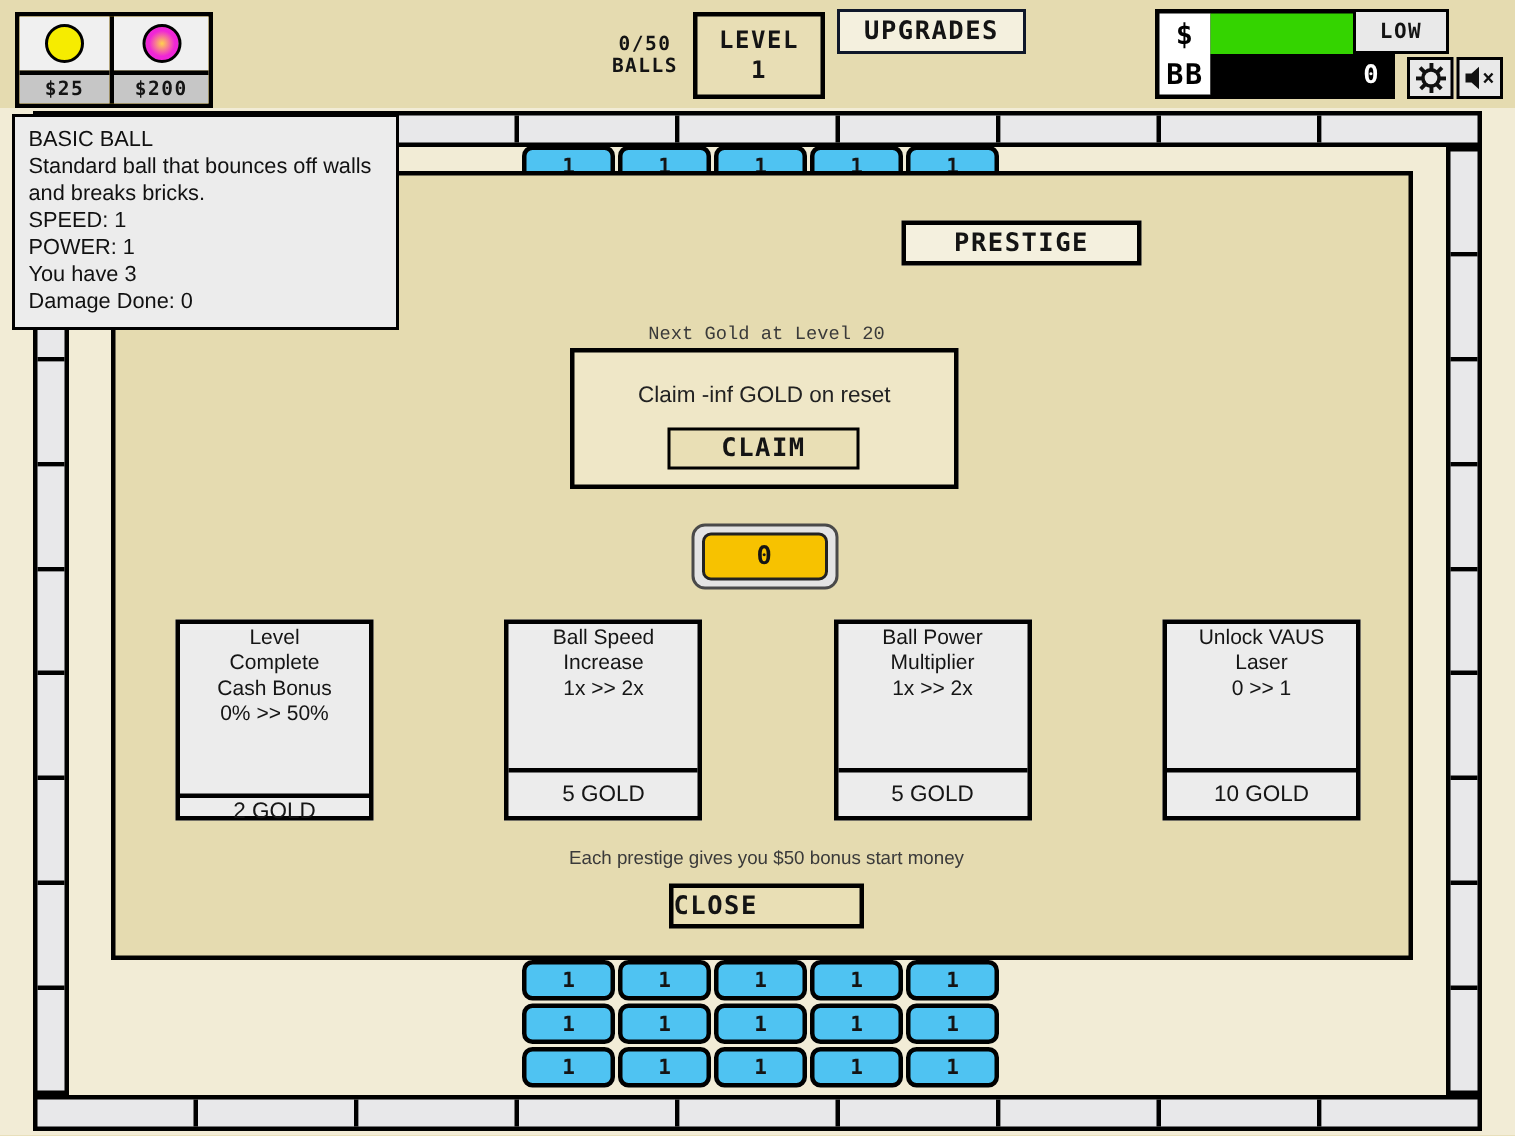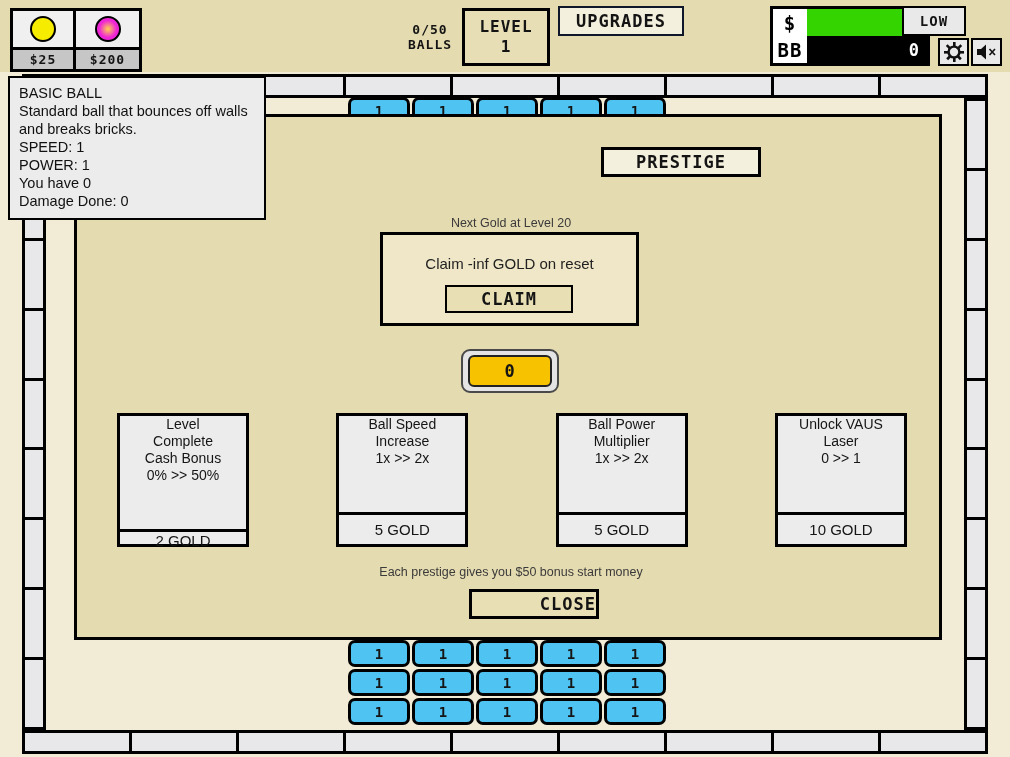--- a/index.html
+++ b/index.html
@@ -385,7 +385,7 @@
     <div>Standard ball that bounces off walls and breaks bricks.</div>
     <div>SPEED: 1</div>
     <div>POWER: 1</div>
-    <div>You have 0</div>
+    <div>You have 3</div>
     <div>Damage Done: 0</div>
   </div>
 

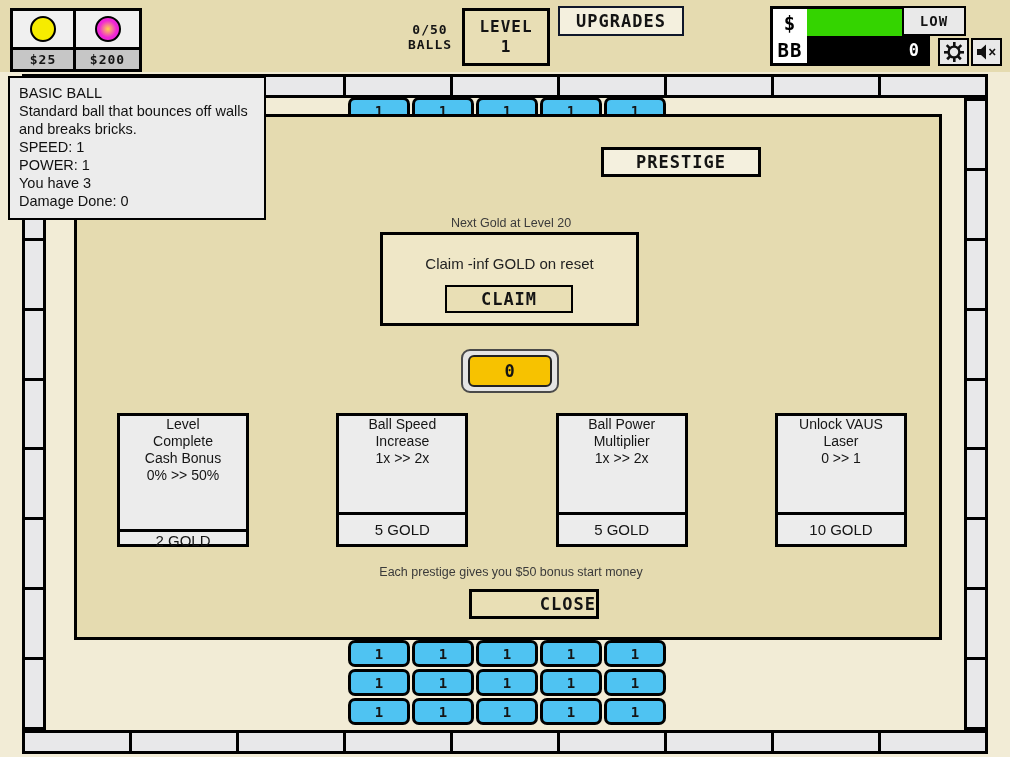--- a/index.html
+++ b/index.html
@@ -177,7 +177,7 @@
   }
   #next-gold-label {
     position: absolute; left: 0; top: 99px; width: 868px;
-    text-align: center; font-size: 12.5px; color: #3a3a3a;
+    text-align: center; font-size: 12.5px; color: #3a3a3a; font-family: Liberation Mono, monospace;
   }
   #claim-box {
     position: absolute; left: 303px; top: 115px;

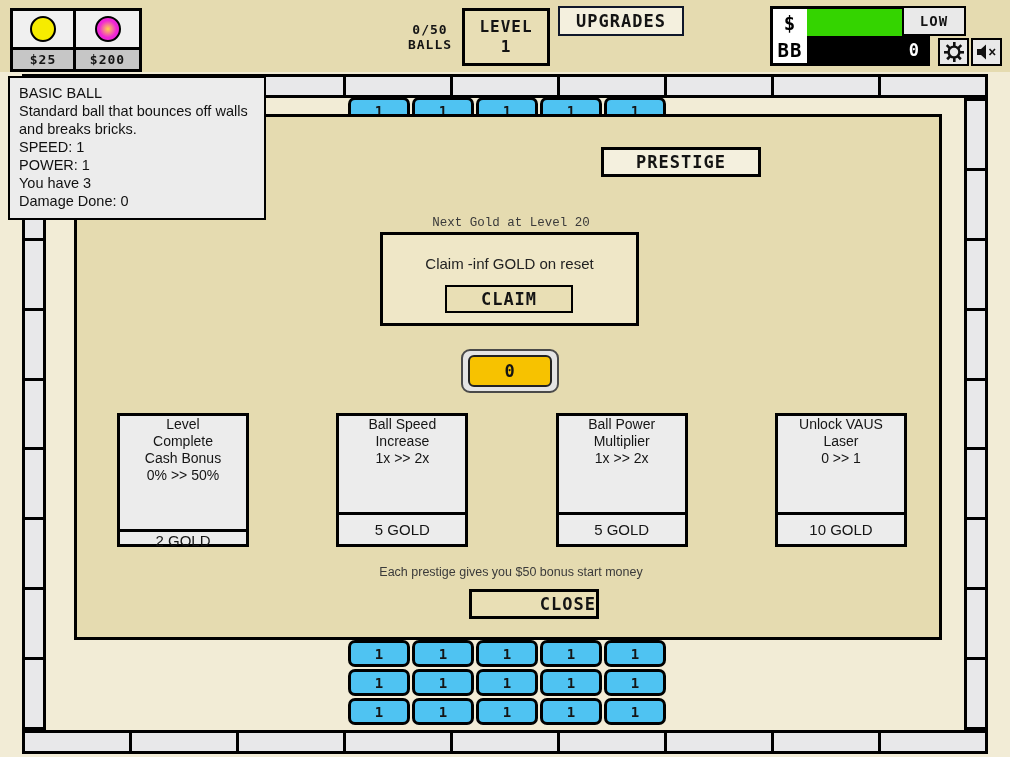--- a/index.html
+++ b/index.html
@@ -241,8 +241,8 @@
     position: absolute; left: 369px; top: 472px;
     width: 130px; height: 30px;
     border: 3px solid #000; background: #e9dfb5;
-    display: flex; align-items: center; justify-content: flex-end;
-    font-size: 17px; cursor: pointer; margin-left: 23px;
+    display: flex; align-items: center; justify-content: flex-start;
+    font-size: 17px; cursor: pointer;
   }
 </style>
 </head>

